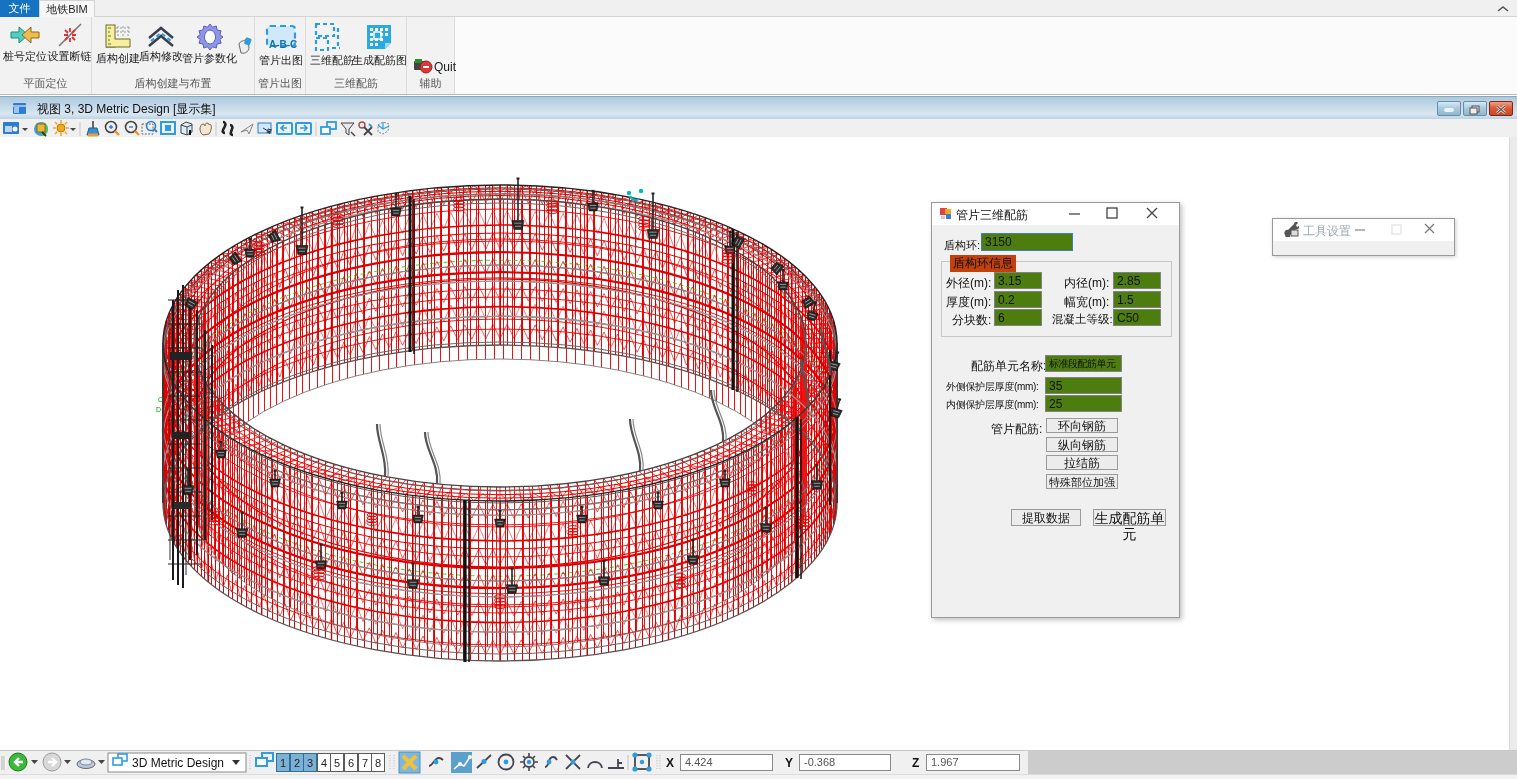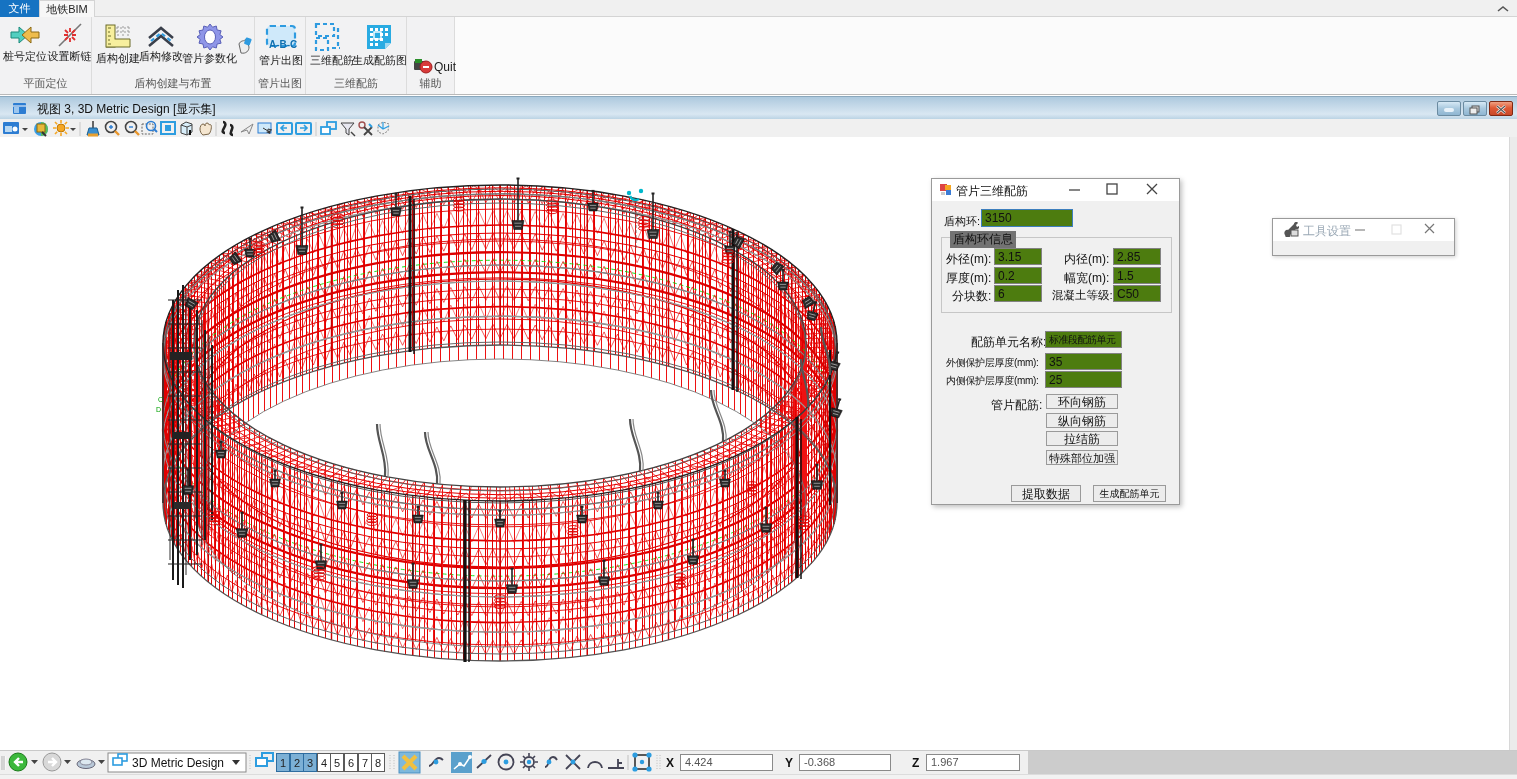--- a/index.html
+++ b/index.html
@@ -597,7 +597,7 @@
     <circle cx="641" cy="191" r="2.2" fill="#00b8cc"></circle>
   </svg>
 
-<div class="dlg" style="left:931px;top:178px;width:249px;height:327px">
+<div class="dlg" style="left:931px;top:202px;width:249px;height:416px">
  <div class="cap">
   <svg width="12" height="12" style="position:absolute;left:8px;top:5px">
         <rect x="0" y="0" width="7" height="7" fill="#d44"></rect>

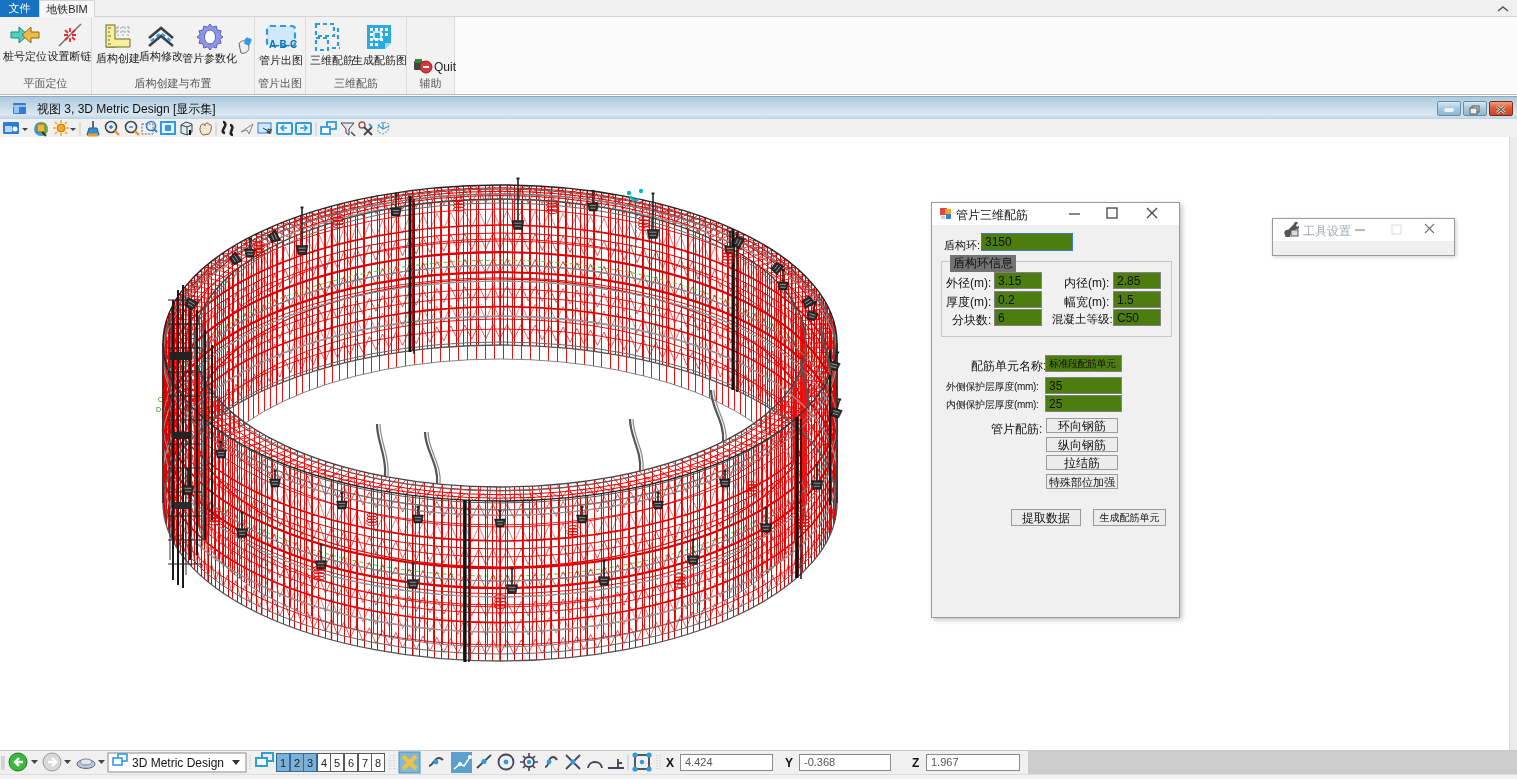--- a/index.html
+++ b/index.html
@@ -29,7 +29,7 @@
 .dlg .cap{position:absolute;left:0;top:0;right:0;height:22px;background:#fff}
 .dlg .captext{position:absolute;left:24px;top:4px;font-size:12px;color:#111}
 .gbox{position:absolute;border:1px solid #c6c6c6}
-.gbox .gt{position:absolute;top:-7px;left:8px;background:#737373;font-size:12px;color:#111;padding:0 3px}
+.gbox .gt{position:absolute;top:-7px;left:8px;background:#c2410c;font-size:12px;color:#111;padding:0 3px}
 .din{position:absolute;background:#4d7c0f;border:1px solid #828282;font-size:12px;color:#111;padding:1px 0 0 3px}
 .dlabel{position:absolute;font-size:12px;color:#111;white-space:nowrap}
 .dbtn{position:absolute;background:#ececec;border:1px solid #9a9a9a;font-size:12px;color:#111;text-align:center}

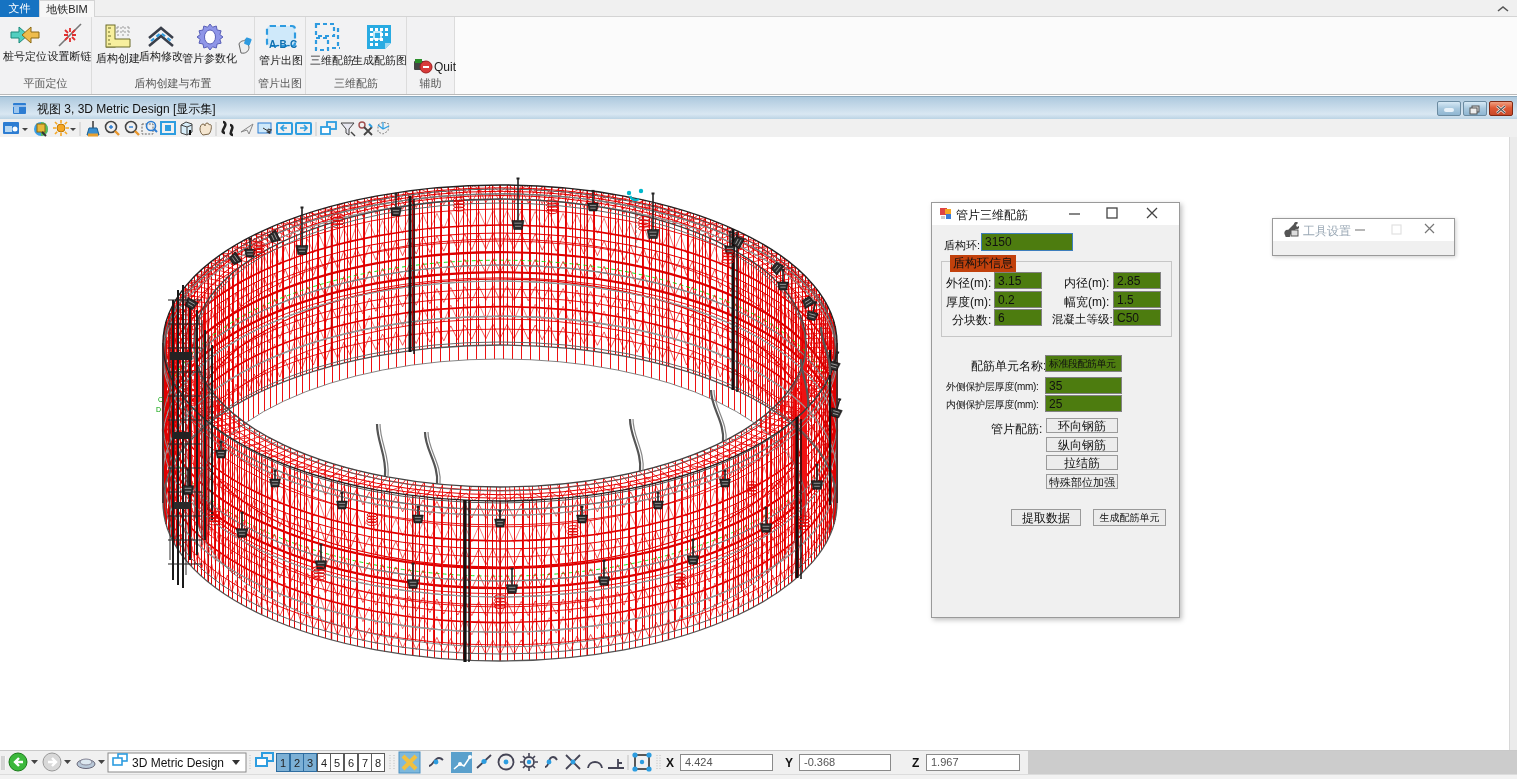--- a/index.html
+++ b/index.html
@@ -641,7 +641,7 @@
  <div class="dbtn" style="left:114px;top:252px;width:72px;height:15px;line-height:14px">拉结筋</div>
  <div class="dbtn" style="left:114px;top:271px;width:72px;height:15px;line-height:14px;font-size:11px">特殊部位加强</div>
  <div class="dbtn" style="left:79px;top:306px;width:70px;height:17px;line-height:16px">提取数据</div>
- <div class="dbtn" style="left:161px;top:306px;width:73px;height:17px;line-height:16px;font-size:10px">生成配筋单元</div>
+ <div class="dbtn" style="left:161px;top:306px;width:73px;height:17px;line-height:16px;font-size:14px">生成配筋单元</div>
 </div>
 
 <div class="dlg" style="left:1272px;top:218px;width:183px;height:38px;box-shadow:1px 1px 4px rgba(0,0,0,.2)">

